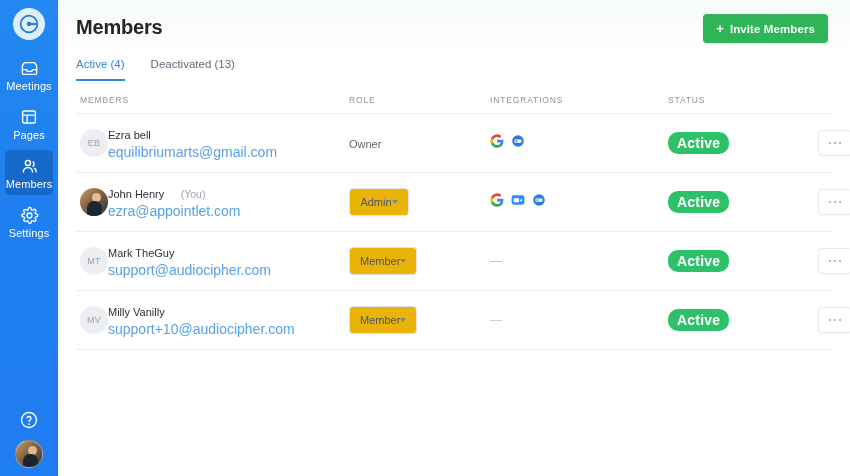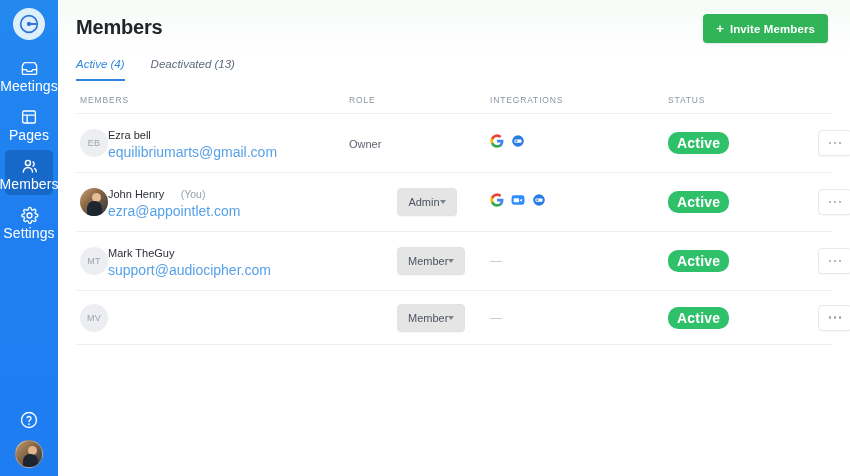--- a/index.html
+++ b/index.html
@@ -90,7 +90,7 @@
   .tabs {
     position: relative;
     display: flex; gap: 26px;
-    padding: 0 18px; margin-top: 14px; font-style: italic;
+    padding: 0 18px; margin-top: 14px;
   }
   .tab {
     font-size: 11.5px; color: #5f6b7a; padding-bottom: 8px;

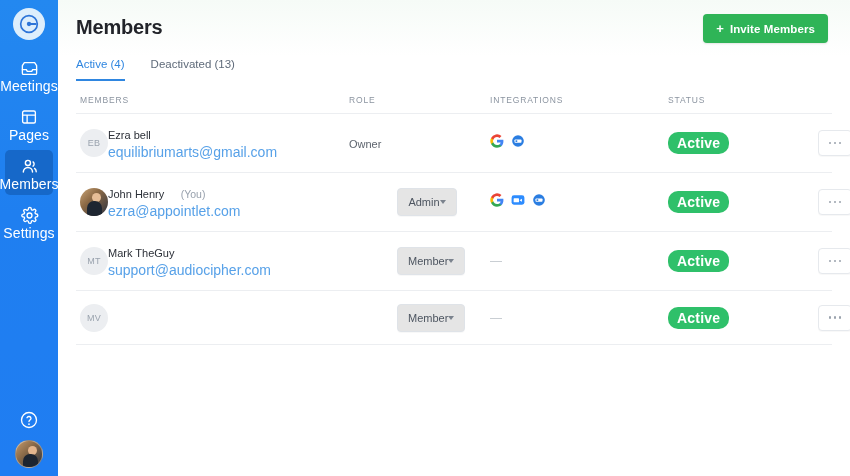--- a/index.html
+++ b/index.html
@@ -33,7 +33,7 @@
   .nav-item.active { background: #1668c9; }
   .nav-icon { height: 20px; display: flex; align-items: center; justify-content: center; }
   .nav-label {
-    font-size: 14px; color: #ffffff; margin-top: 3px;
+    font-size: 11px; color: #ffffff; margin-top: 3px;
     letter-spacing: .1px; line-height: 11px;
   }
   .sidebar-bottom {

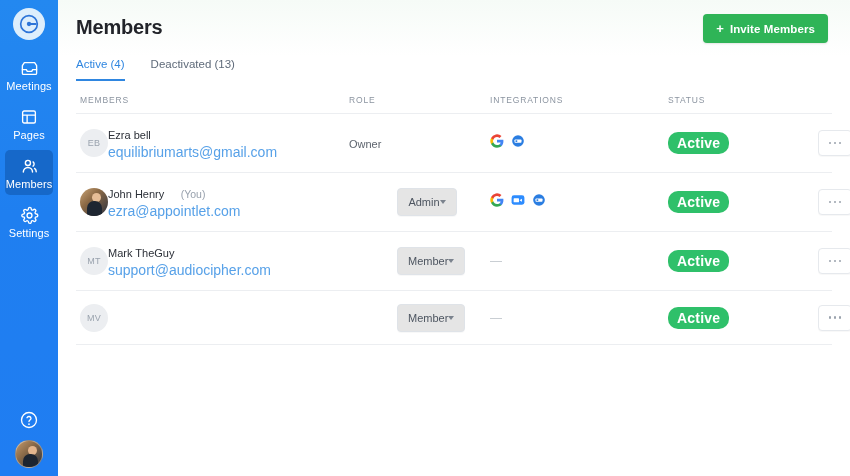--- a/index.html
+++ b/index.html
@@ -152,11 +152,10 @@
   .role-select {
     display: inline-flex; align-items: center; 
     border: 1px solid #dfe3e8; border-radius: 4px;
-    background: #e5e5e5; padding: 7px 10px;
+    background: #eab308; padding: 7px 10px;
     font-size: 11px; color: #4d5560; cursor: pointer;
     min-width: 60px; justify-content: center;
     box-shadow: 0 1px 1px rgba(0,0,0,.03);
-    margin-left: 48px;
   }
   .caret {
     width: 0; height: 0; border-left: 3.5px solid transparent;

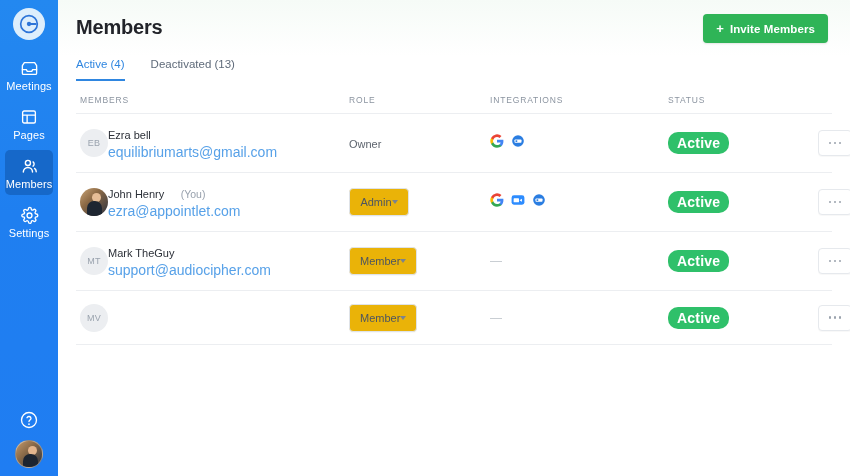--- a/index.html
+++ b/index.html
@@ -399,6 +399,12 @@
       <div class="trow">
         <div class="col-member member-cell">
           <div class="avatar">MV</div>
+          <div>
+            <div>
+              <span class="m-name">Milly Vanilly</span>
+            </div>
+            <a class="m-email" href="#">support+10@audiocipher.com</a>
+          </div>
         </div>
         <div class="col-role">
           <div class="role-select">

